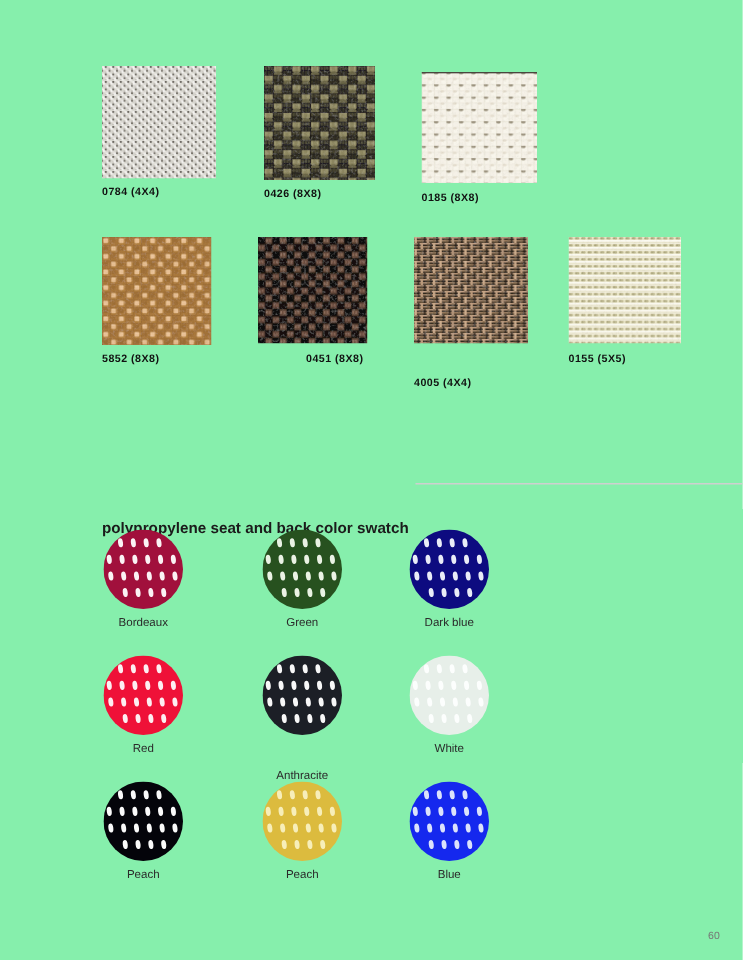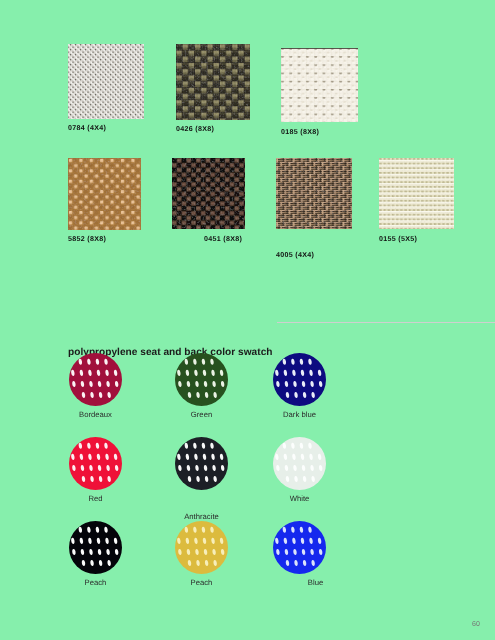--- a/index.html
+++ b/index.html
@@ -573,7 +573,7 @@
             <ellipse cx="40.15" cy="42.00" rx="1.65" ry="3.05" transform="rotate(-7 40.15 42.00)"></ellipse>
           </g>
         </svg>
-      <div class="color-label" style="top: 58px; left: 16px; width: 53px;">Blue</div>
+      <div class="color-label" style="top: 58px; left: 0px; width: 53px;">Blue</div>
     </div>
   </div>
 

